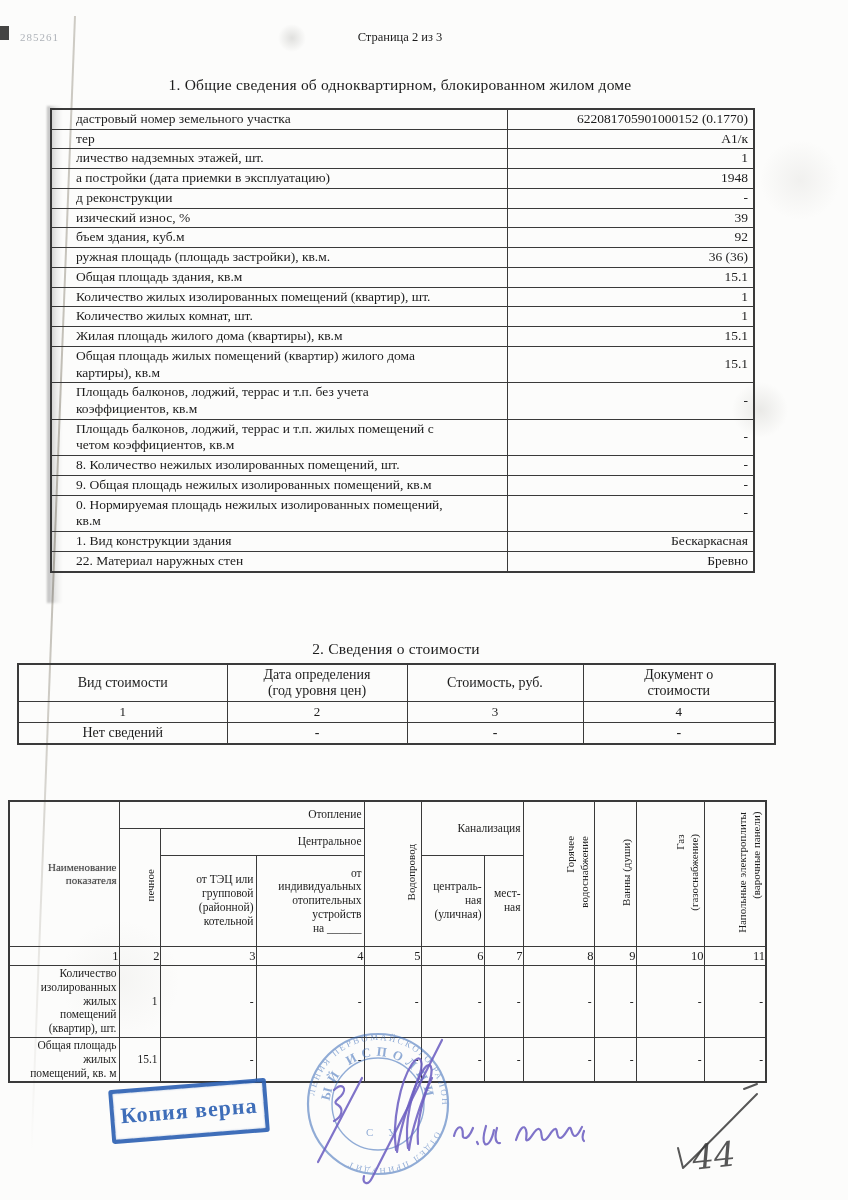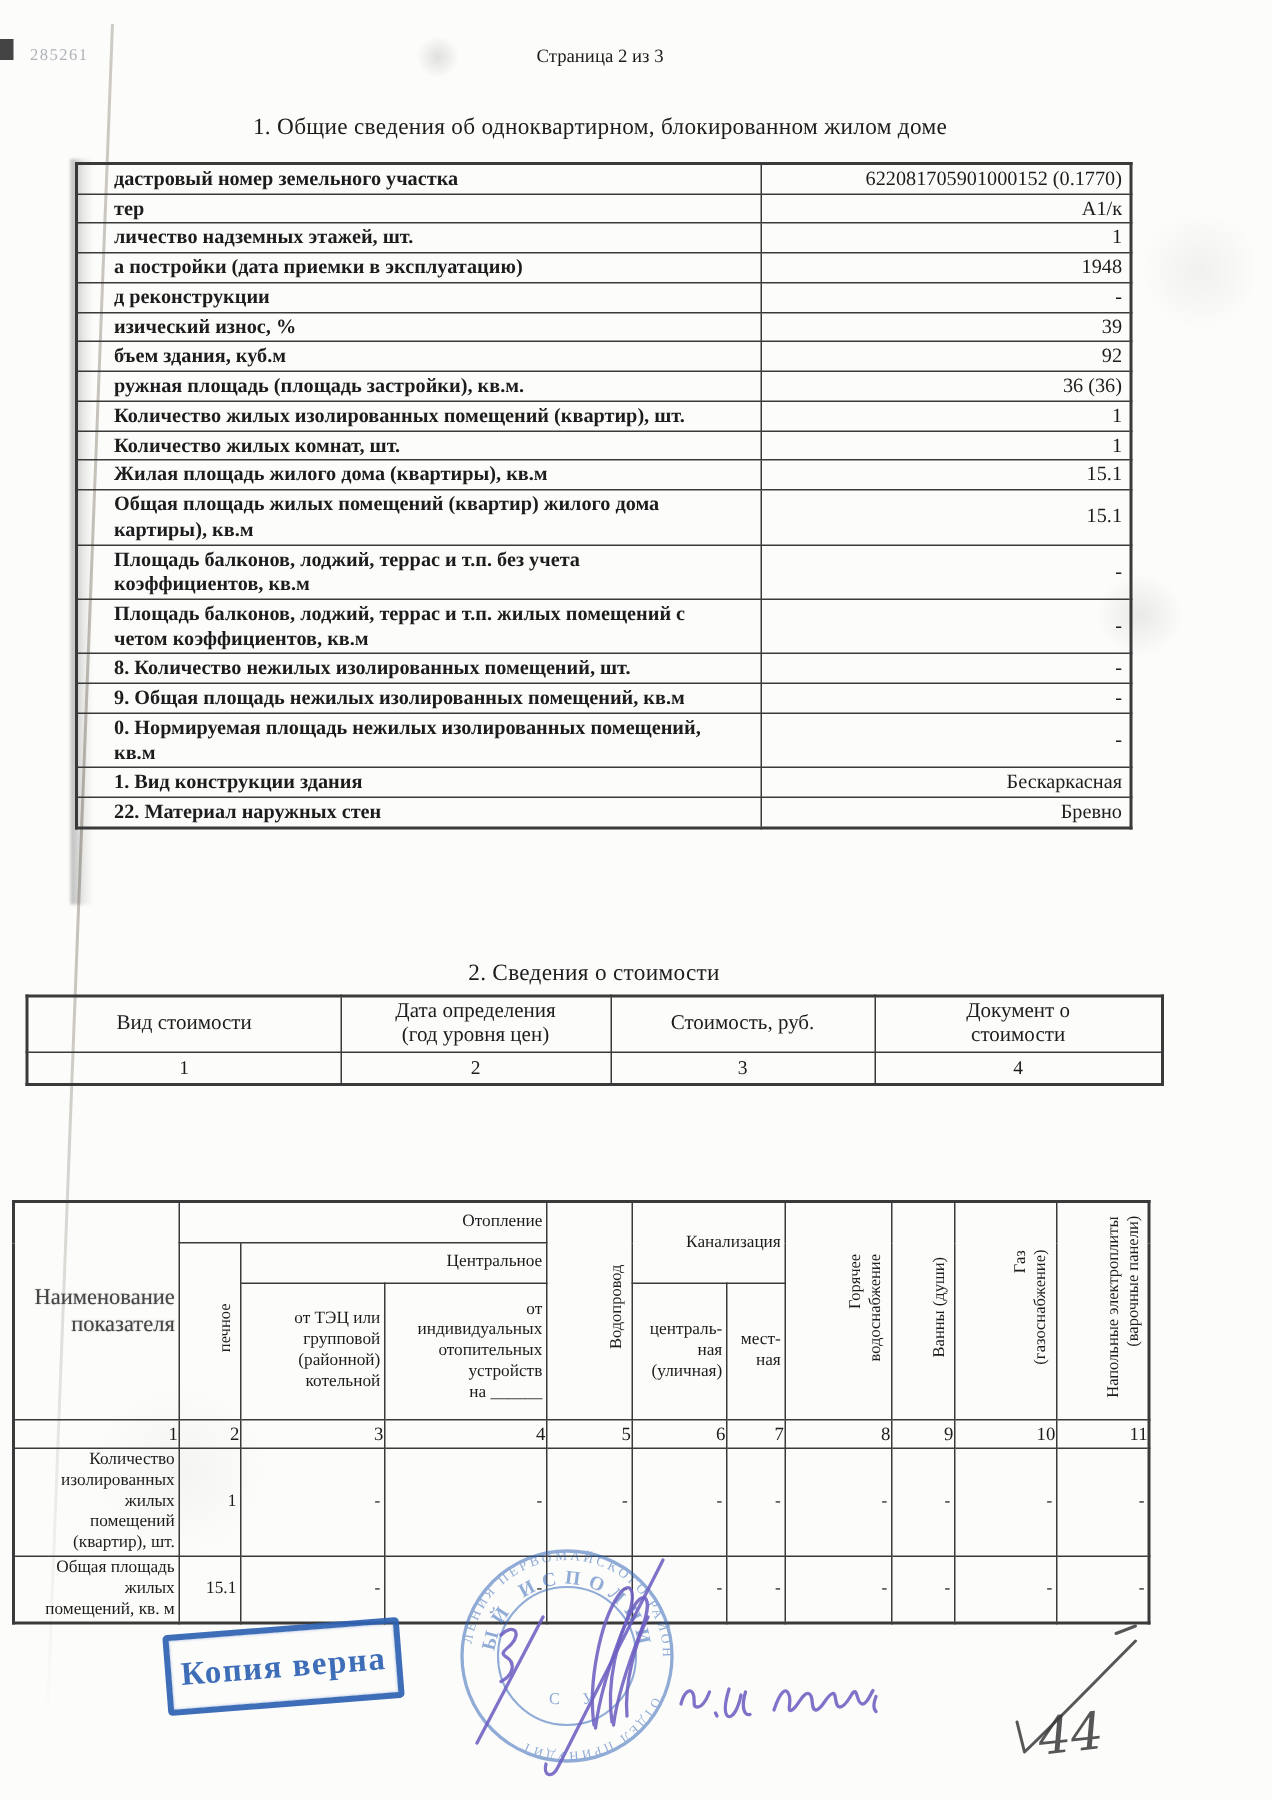--- a/index.html
+++ b/index.html
@@ -33,7 +33,7 @@
   
   #t1 { position:absolute; top:108px; left:50px; width:703px; border:2px solid var(--table-border,#3a3a3a); }
   #t1 td { font-size:13.5px; line-height:1.24; padding:1px 5px; }
-  #t1 .s1-label { padding-left:24px; white-space:pre-line;font-weight:bold; }
+  #t1 .s1-label { padding-left:24px; white-space:pre-line; }
   #t1 .s1-value { text-align:right; }
   #t1 col.c-label { width:456px; } #t1 col.c-value { width:247px; }
   .left-smudge { position:absolute; left:47px; top:106px; width:15px; height:497px;

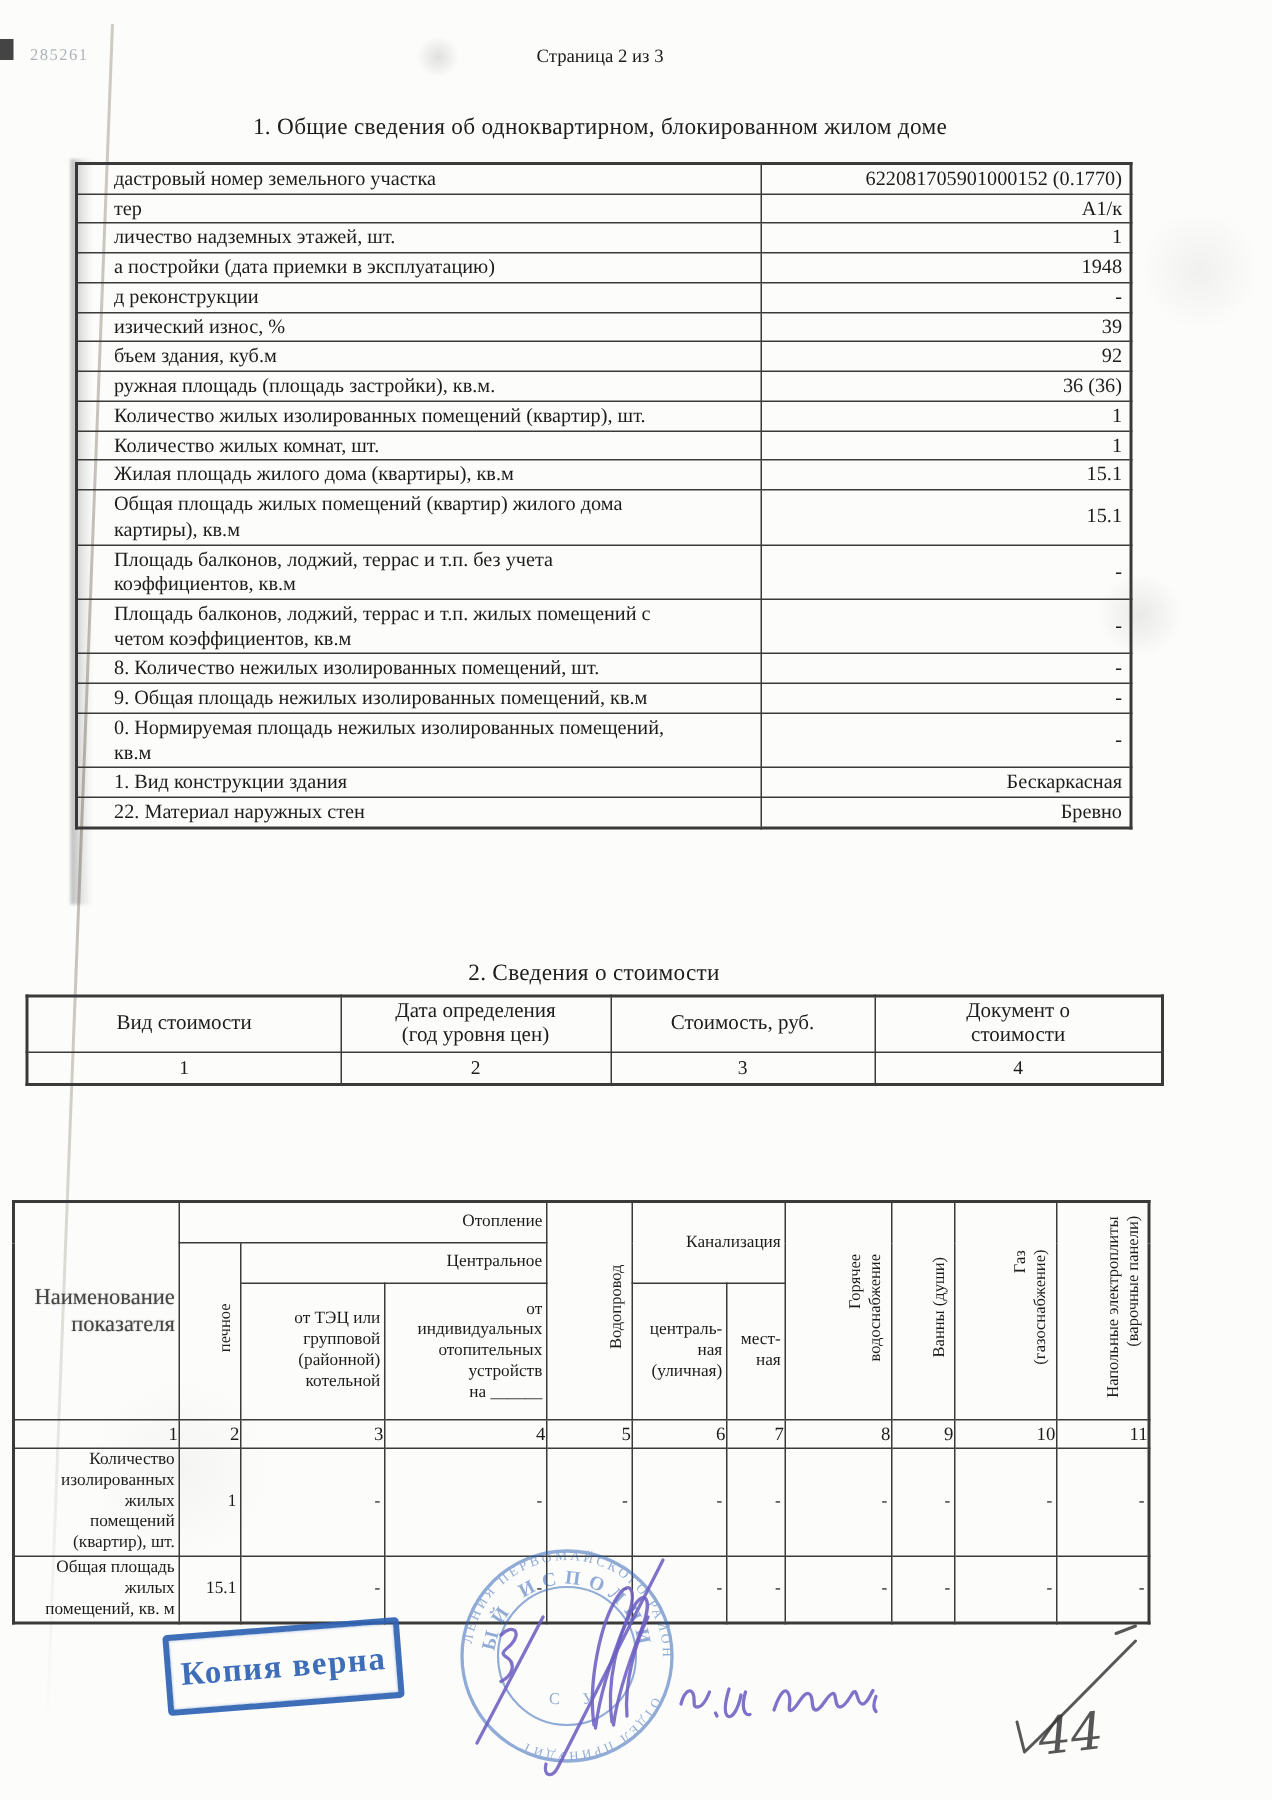--- a/index.html
+++ b/index.html
@@ -127,6 +127,10 @@
         <tr>
           <td class="s1-label">ружная площадь (площадь застройки), кв.м.</td>
           <td class="s1-value">36 (36)</td>
+        </tr>
+        <tr>
+          <td class="s1-label">Общая площадь здания, кв.м</td>
+          <td class="s1-value">15.1</td>
         </tr>
         <tr>
           <td class="s1-label">Количество жилых изолированных помещений (квартир), шт.</td>

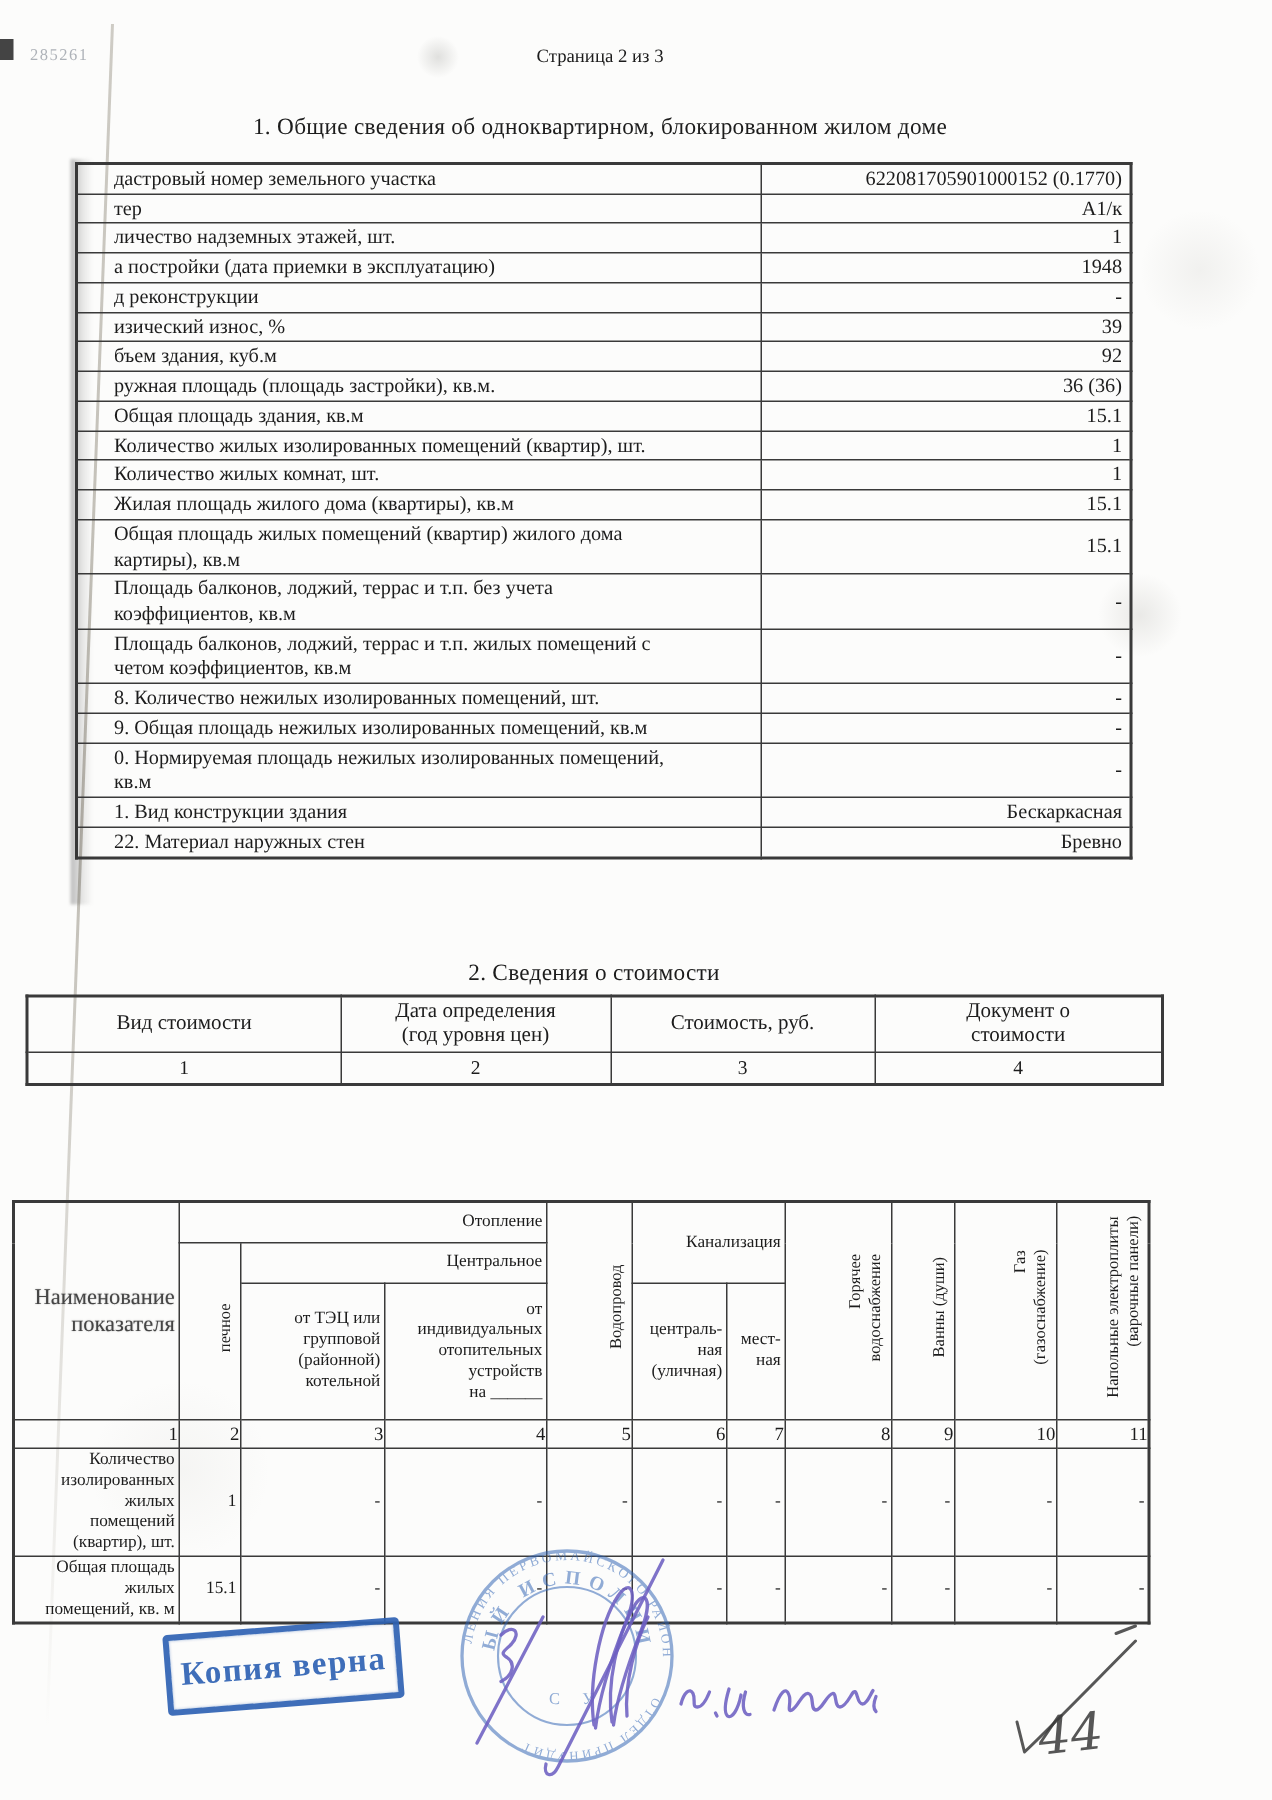--- a/index.html
+++ b/index.html
@@ -207,6 +207,12 @@
         <td>2</td>
         <td>3</td>
         <td>4</td>
+      </tr>
+      <tr>
+        <td>Нет сведений</td>
+        <td>-</td>
+        <td>-</td>
+        <td>-</td>
       </tr>
     </tbody>
   </table>

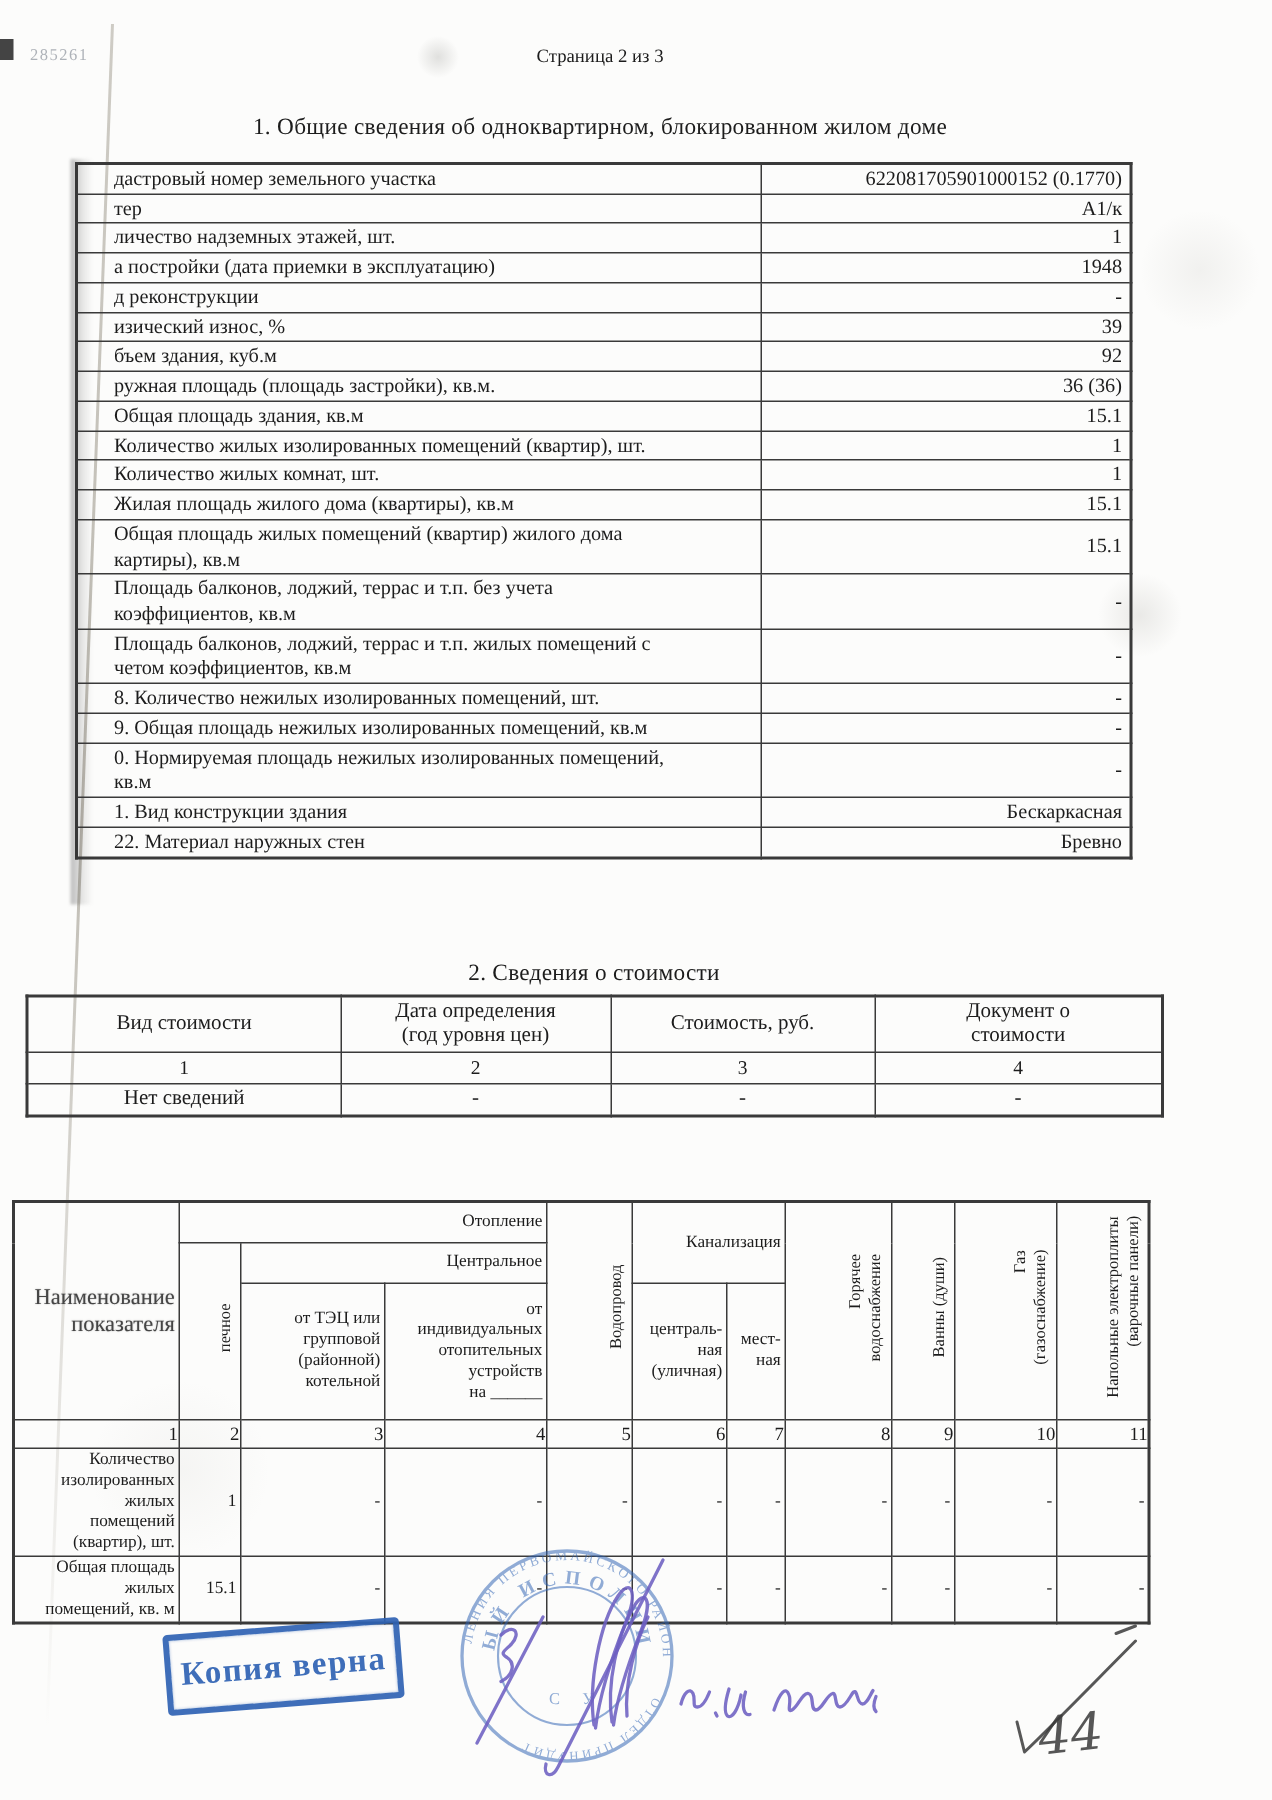--- a/index.html
+++ b/index.html
@@ -53,7 +53,7 @@
   #t3 tr.nums td { height:18px; font-size:12.5px; padding:0; }
   #t3 .rot { writing-mode:vertical-rl; transform:rotate(180deg); white-space:pre-line;
     line-height:1.25; display:inline-block; font-size:11px; }
-  #t3 .name-col { color:#454545; text-shadow:0 0 1px rgba(80,80,80,.5); font-size:15px; }
+  #t3 .name-col { color:#454545; text-shadow:0 0 1px rgba(80,80,80,.5); font-size:11px; }
   #t3 .s3-label { white-space:pre-line; font-size:11.5px; }
   #t3 col.k1{width:110px} #t3 col.k2{width:41px} #t3 col.k3{width:96px} #t3 col.k4{width:108px}
   #t3 col.k5{width:57px} #t3 col.k6{width:63px} #t3 col.k7{width:39px} #t3 col.k8{width:71px}

